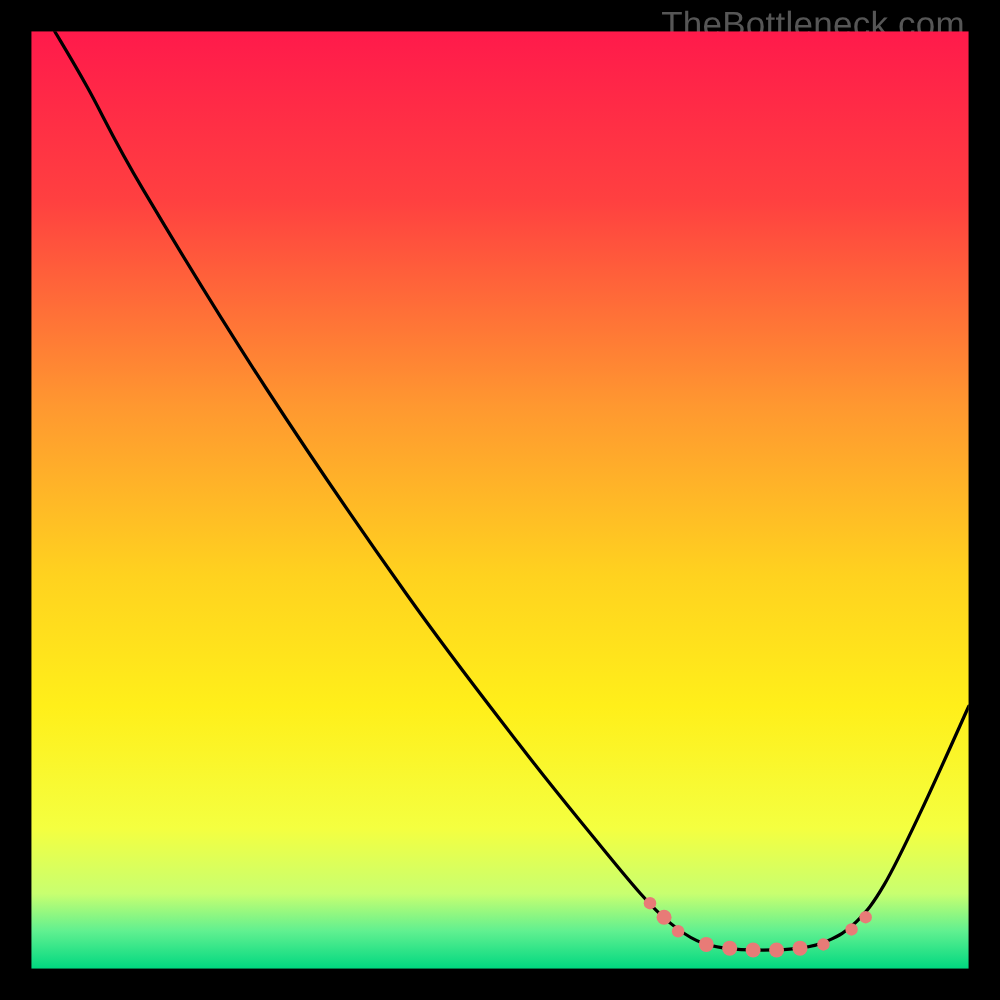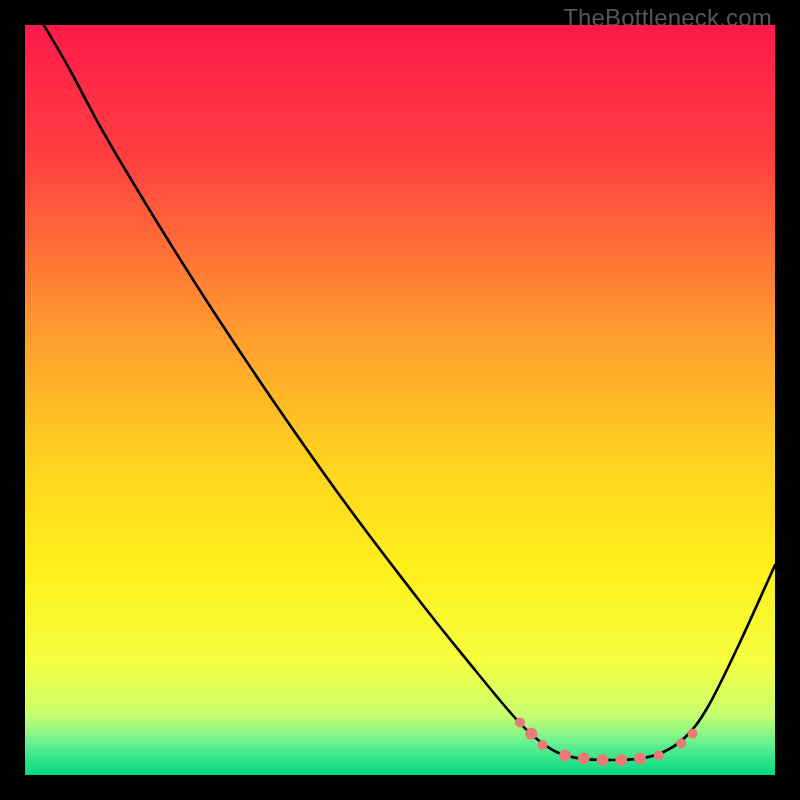--- a/index.html
+++ b/index.html
@@ -28,7 +28,7 @@
     top: 4px;
     right: 28px;
     font-family: Arial, Helvetica, sans-serif;
-    font-size: 24px;
+    font-size: 28px;
     font-weight: 500;
     color: #565656;
     letter-spacing: 0.2px;

